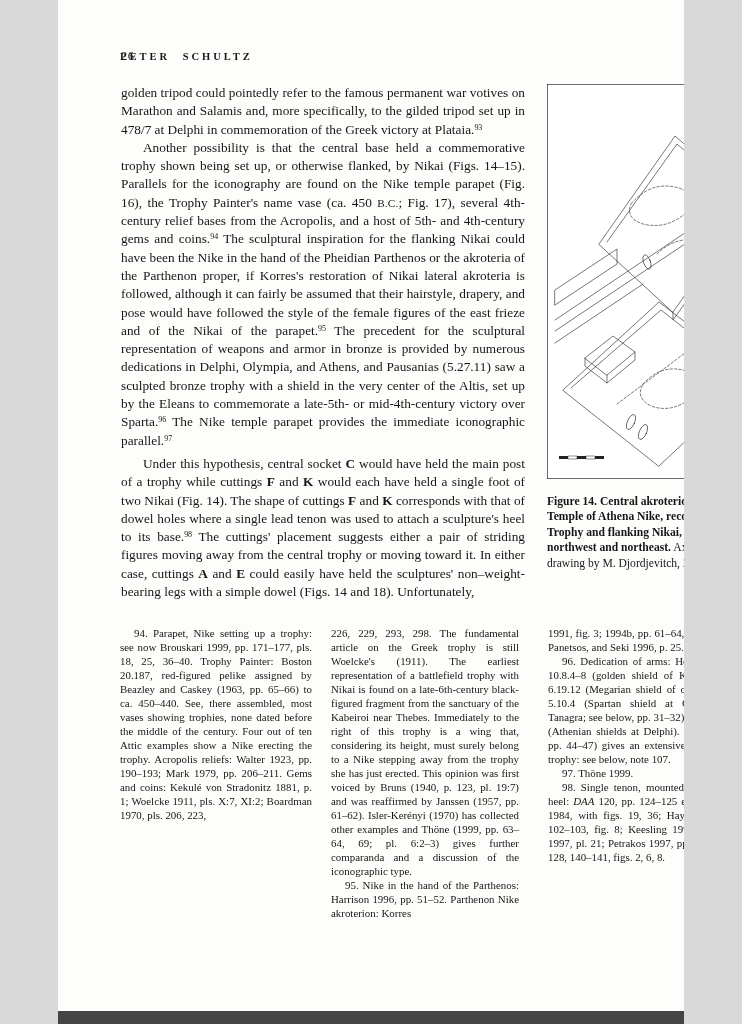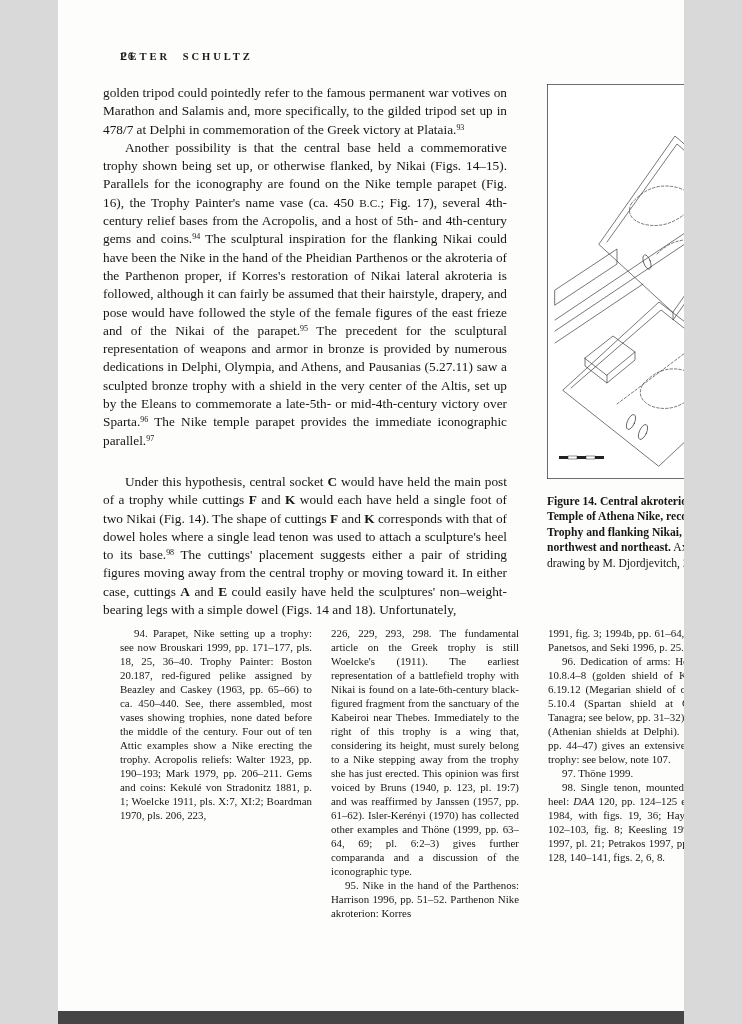--- a/index.html
+++ b/index.html
@@ -19,7 +19,7 @@
     font-weight:bold;
   }
   .bodycol {
-    position:absolute; left:45px; top:84px; width:404px;
+    position:absolute; left:63px; top:84px; width:404px;
     font-size:13.3px; line-height:18.3px; text-align:justify;
     text-rendering:optimizeLegibility;
   }

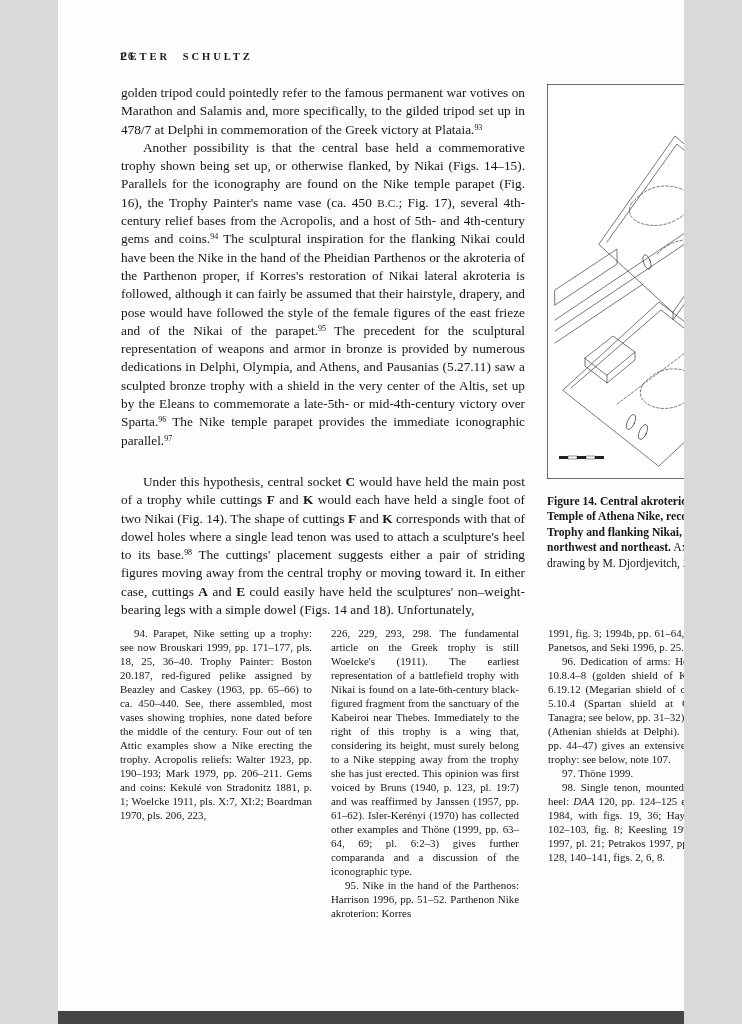--- a/index.html
+++ b/index.html
@@ -24,7 +24,7 @@
     text-rendering:optimizeLegibility;
   }
   .bodycol p.ind { text-indent:22px; }
-  .bodycol p.space-before { margin-top:23px; }
+  .bodycol p.space-before { margin-top:5px; }
   sup {
     font-size:0.6em; line-height:0; vertical-align:baseline;
     position:relative; top:-0.5em;

